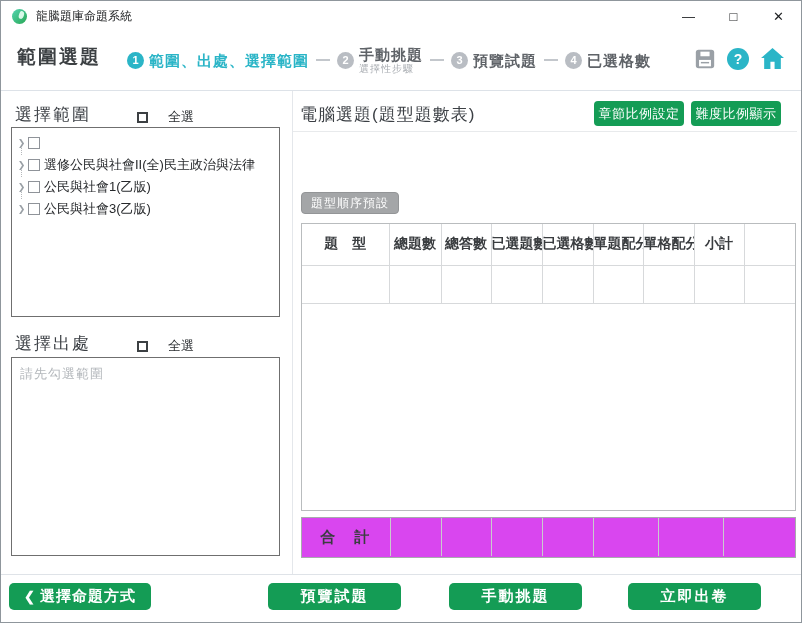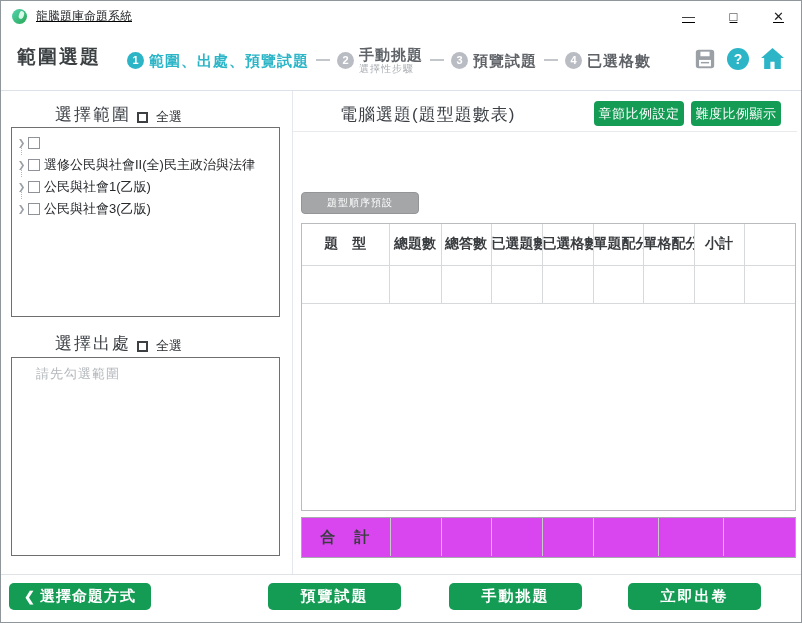--- a/index.html
+++ b/index.html
@@ -8,7 +8,7 @@
             border:1px solid #8f969c; overflow:hidden; }
 
   
-  .titlebar { position:absolute; top:0; left:0; right:0; height:30px; display:flex; align-items:center; background:#fff;text-decoration:underline; }
+  .titlebar { position:absolute; top:0; left:0; right:0; height:30px; display:flex; align-items:center; background:#fff; }
   .logo { width:15px; height:15px; border-radius:50%; margin:0 9px 0 11px; flex:none;
           background:linear-gradient(135deg,#4fd0a8 10%,#2fae62 85%); position:relative; }
   .logo::after { content:""; position:absolute; left:7px; top:2px; width:5px; height:8px;

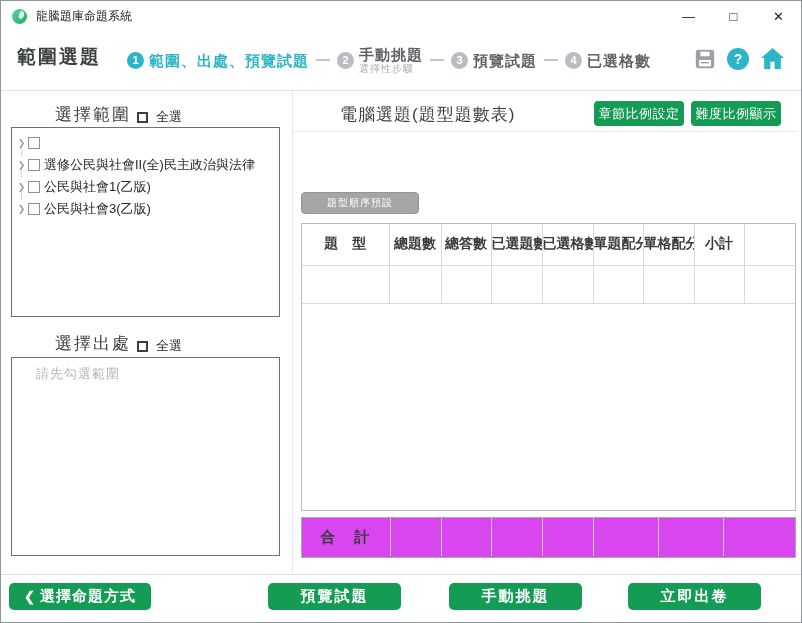--- a/index.html
+++ b/index.html
@@ -118,7 +118,7 @@
     <div class="step active">
       <div class="step-circle">1</div>
       <div class="step-labels">
-        <div class="step-label">範圍、出處、預覽試題</div>
+        <div class="step-label">範圍、出處、選擇範圍</div>
       </div>
     </div>
     <div class="dash"></div>

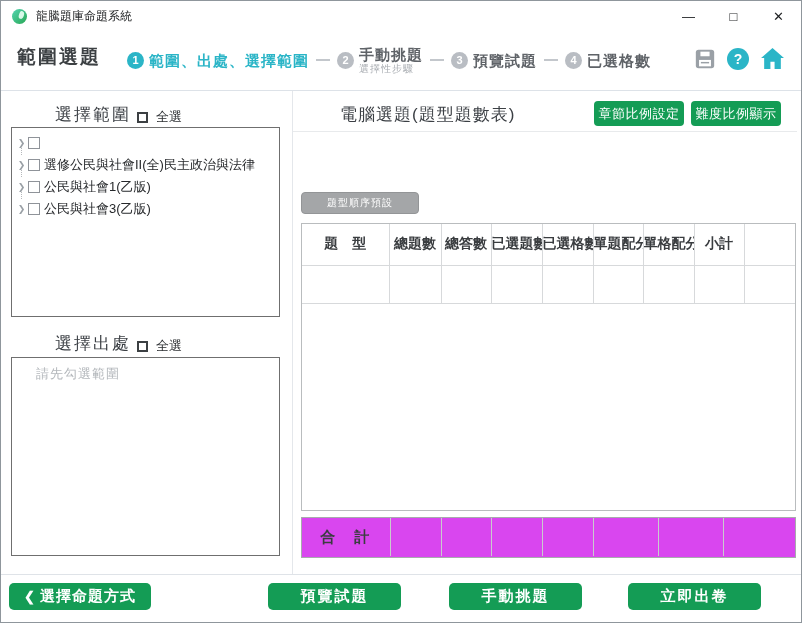--- a/index.html
+++ b/index.html
@@ -40,7 +40,7 @@
   .col-sep { position:absolute; left:291px; top:90px; width:1px; height:484px; background:#e4e7eb; }
 
   
-  .sec-label { position:absolute; font-size:17px; color:#3b3f44; letter-spacing:2px;margin-left:40px; }
+  .sec-label { position:absolute; font-size:17px; color:#3b3f44; letter-spacing:2px; }
   #lbl-range  { left:14px; top:102px; }
   #lbl-source { left:14px; top:331px; }
   .selectall { position:absolute; display:flex; align-items:center; gap:8px; font-size:13px; color:#2b2e31; }

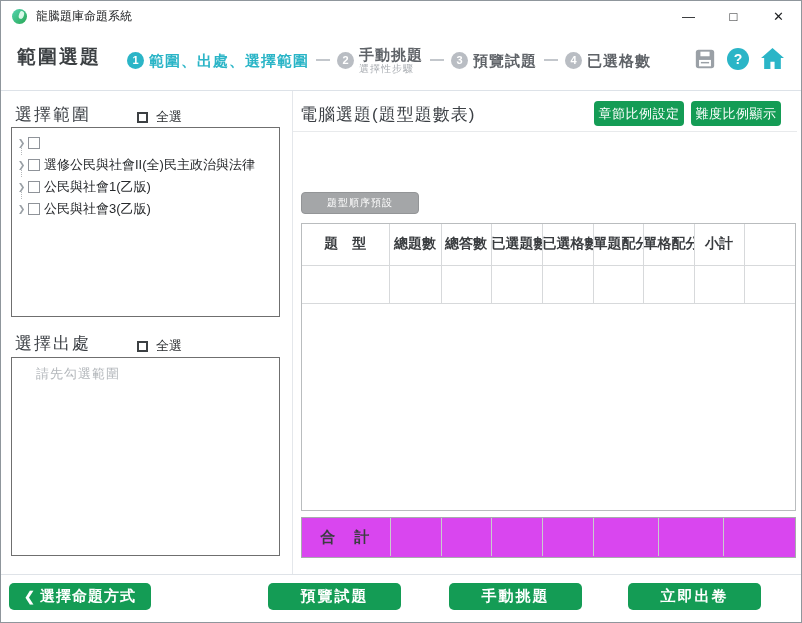--- a/index.html
+++ b/index.html
@@ -43,7 +43,7 @@
   .sec-label { position:absolute; font-size:17px; color:#3b3f44; letter-spacing:2px; }
   #lbl-range  { left:14px; top:102px; }
   #lbl-source { left:14px; top:331px; }
-  .selectall { position:absolute; display:flex; align-items:center; gap:8px; font-size:13px; color:#2b2e31; }
+  .selectall { position:absolute; display:flex; align-items:center; gap:20px; font-size:13px; color:#2b2e31; }
   #sa-range  { left:136px; top:107px; }
   #sa-source { left:136px; top:336px; }
   .cb-bold { width:11px; height:11px; border:2px solid #3c4043; background:#fff; flex:none; }

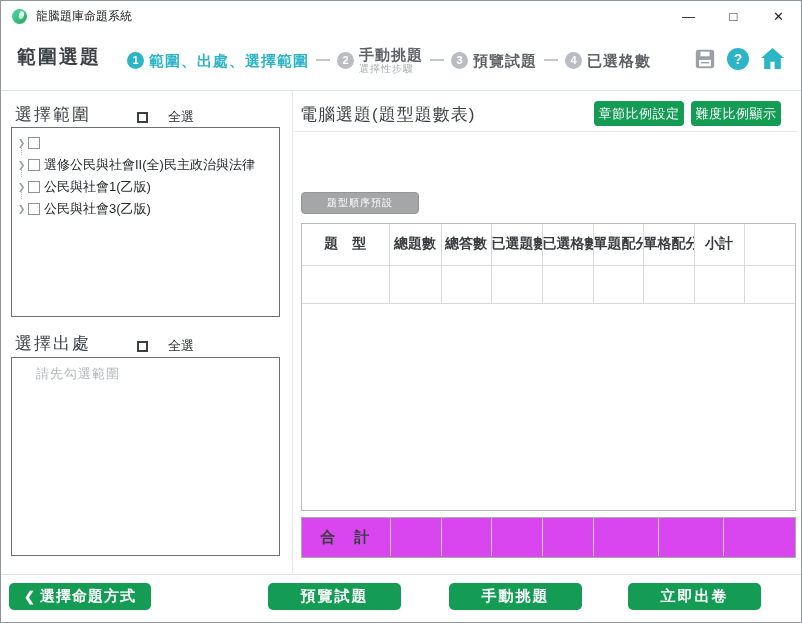--- a/index.html
+++ b/index.html
@@ -70,9 +70,9 @@
   #btn-difficulty { left:690px; }
   .right-sep { position:absolute; left:292px; top:130px; width:504px; height:1px; background:#e8eaec; }
 
-  .preset-btn { position:absolute; left:300px; top:191px; height:22px; padding:0 25px;
+  .preset-btn { position:absolute; left:300px; top:191px; height:22px; padding:0 9px;
                 background:#a4a6a8; border:1px solid #939597; border-radius:4px; color:#fff;
-                font-size:10px; display:flex; align-items:center; letter-spacing:1px; cursor:pointer; }
+                font-size:12px; display:flex; align-items:center; letter-spacing:1px; cursor:pointer; }
 
   .main-table-wrap { position:absolute; left:300px; top:222px; width:495px; height:288px;
                      border:1px solid #b9bcbe; background:#fff; }

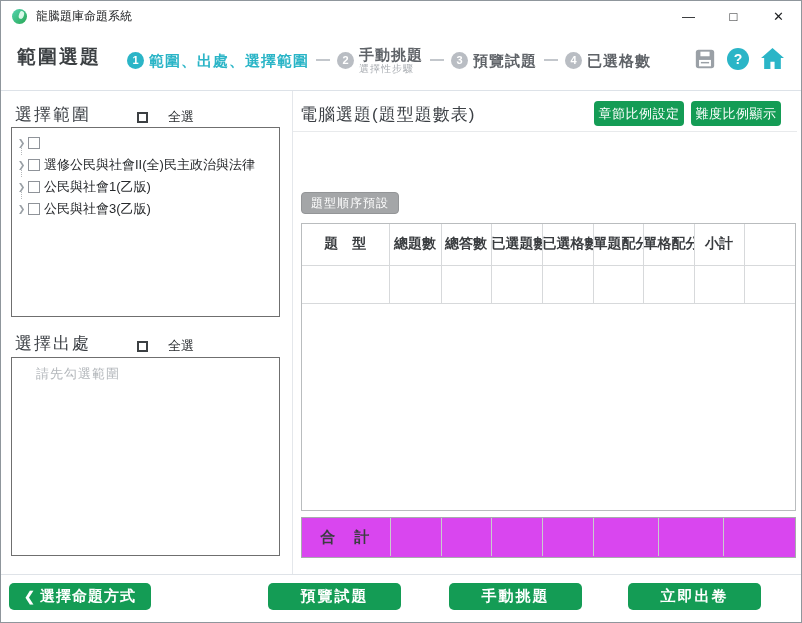--- a/index.html
+++ b/index.html
@@ -58,7 +58,7 @@
   .tree-label { font-size:13px; color:#26282b; white-space:nowrap; }
 
   .source-box { position:absolute; left:10px; top:356px; width:269px; height:199px;
-                border:1px solid #6f6f6f; background:#fff; padding:7px 24px; }
+                border:1px solid #6f6f6f; background:#fff; padding:7px 8px; }
   .placeholder { font-size:13px; color:#b3b7bb; letter-spacing:1px; }
 
   

